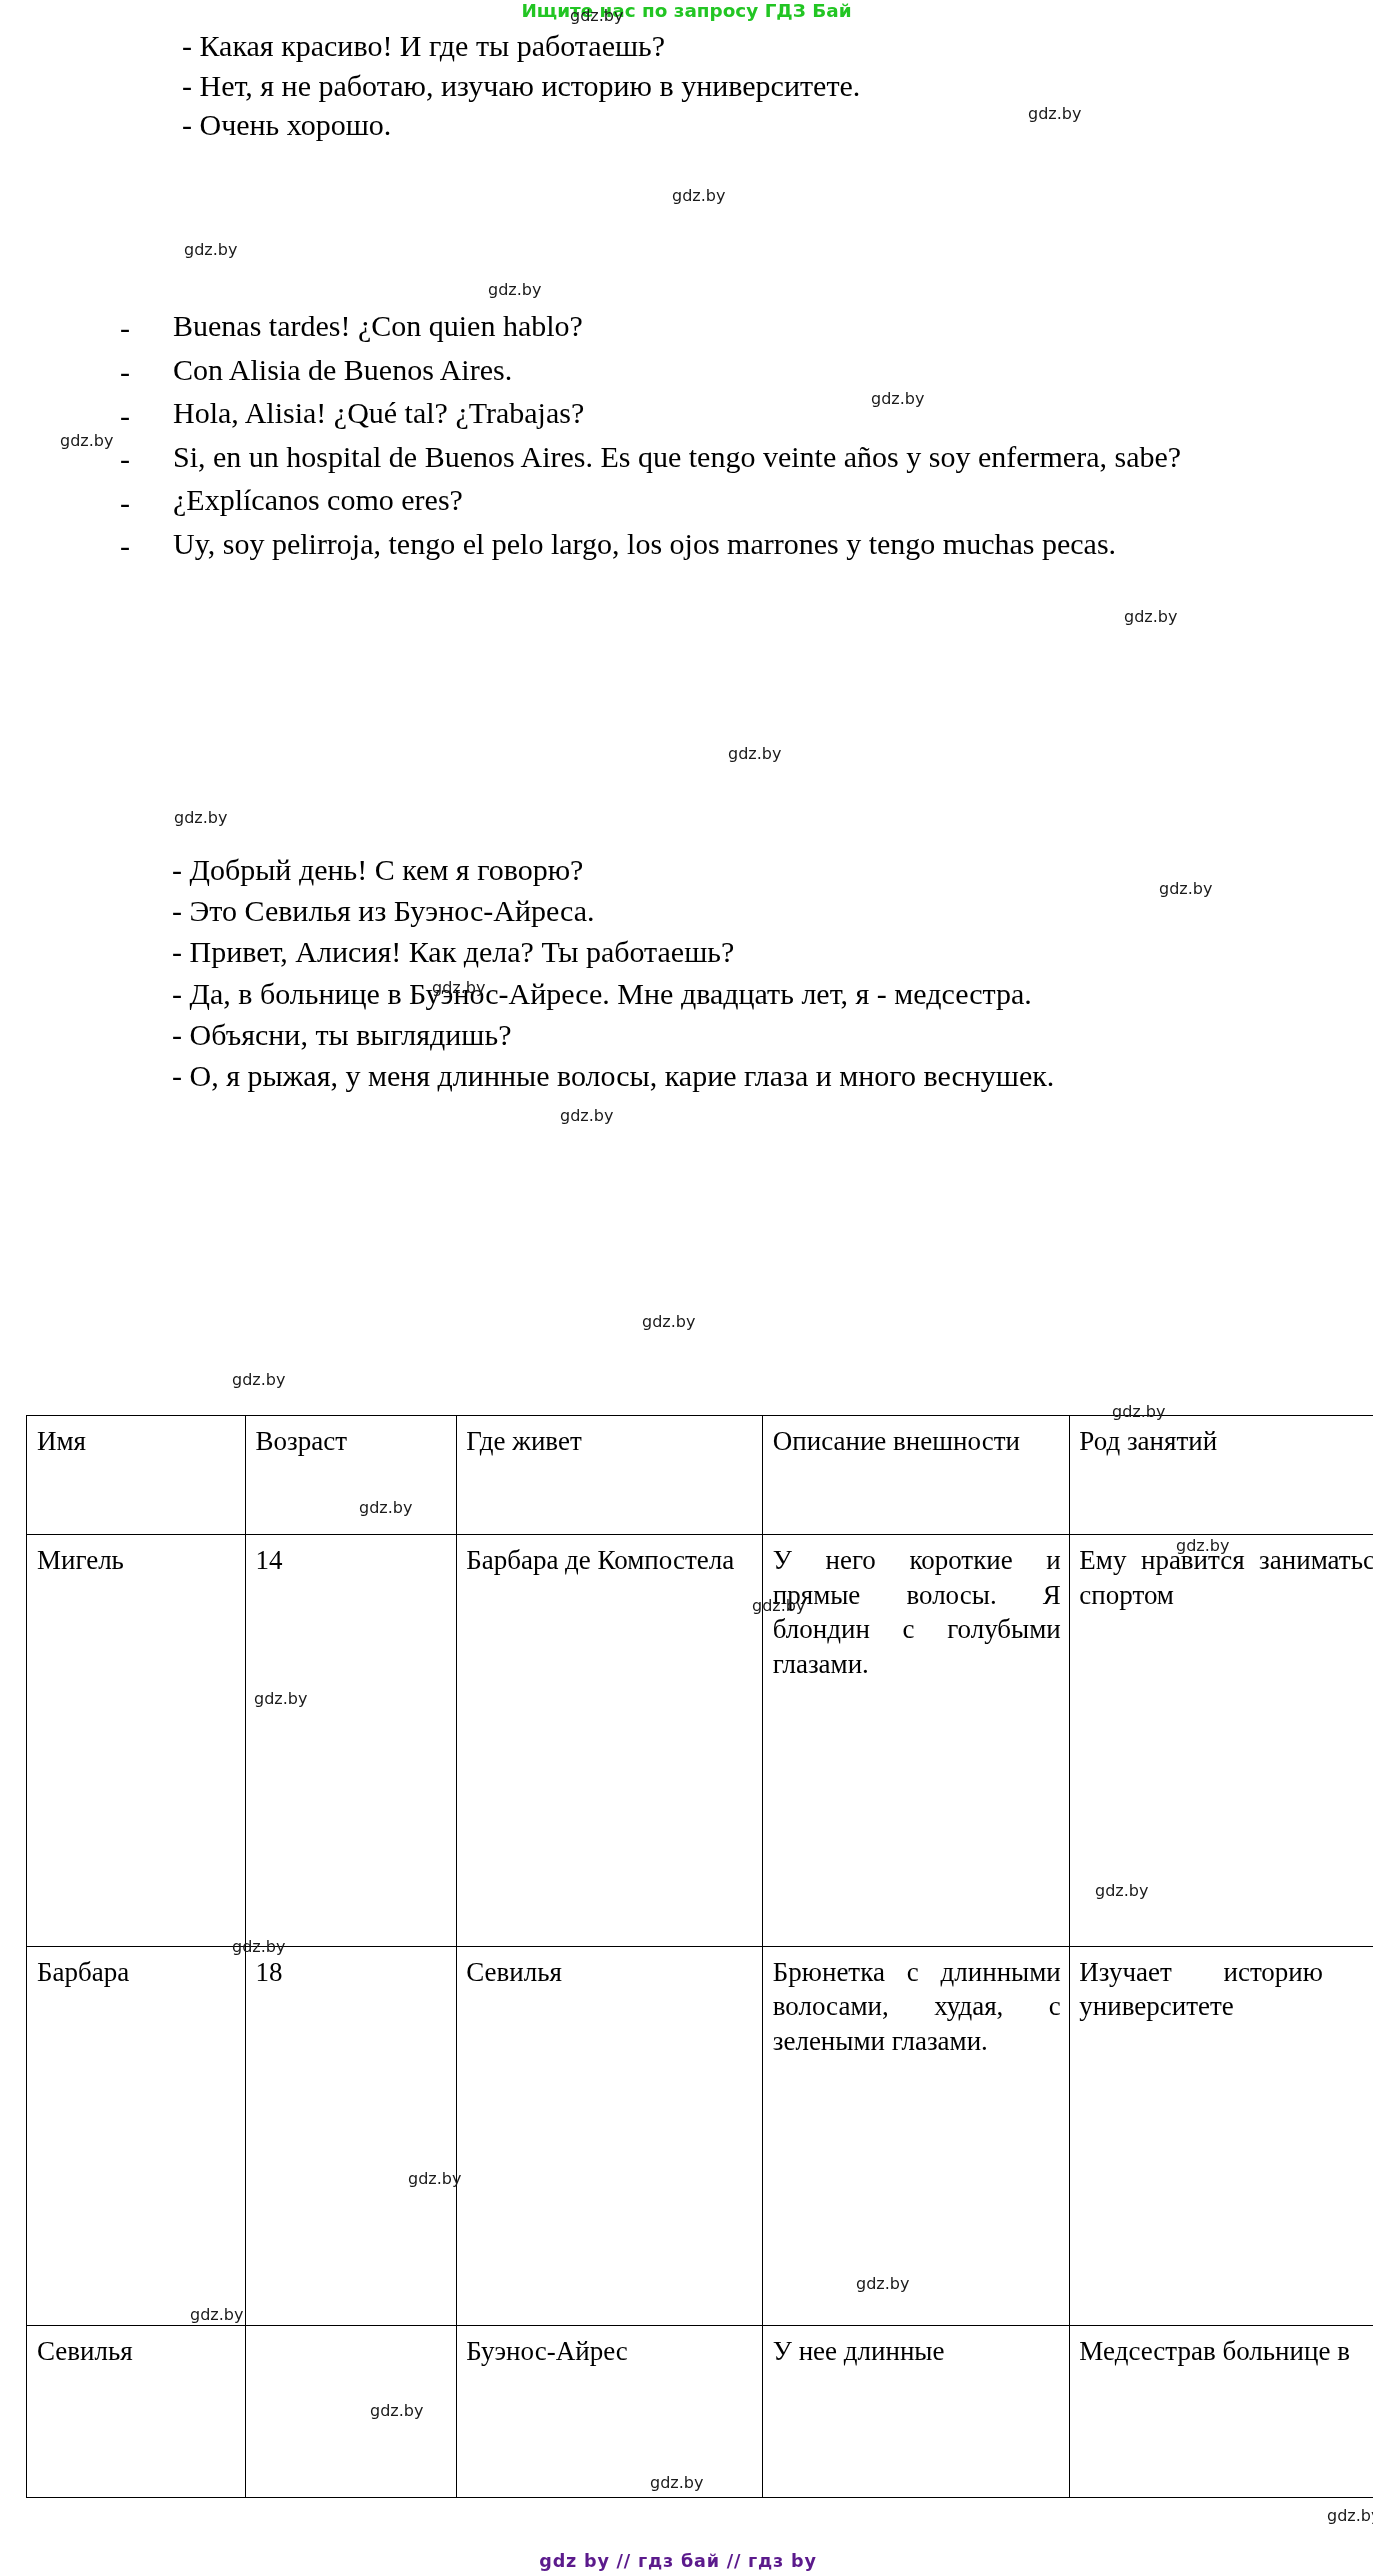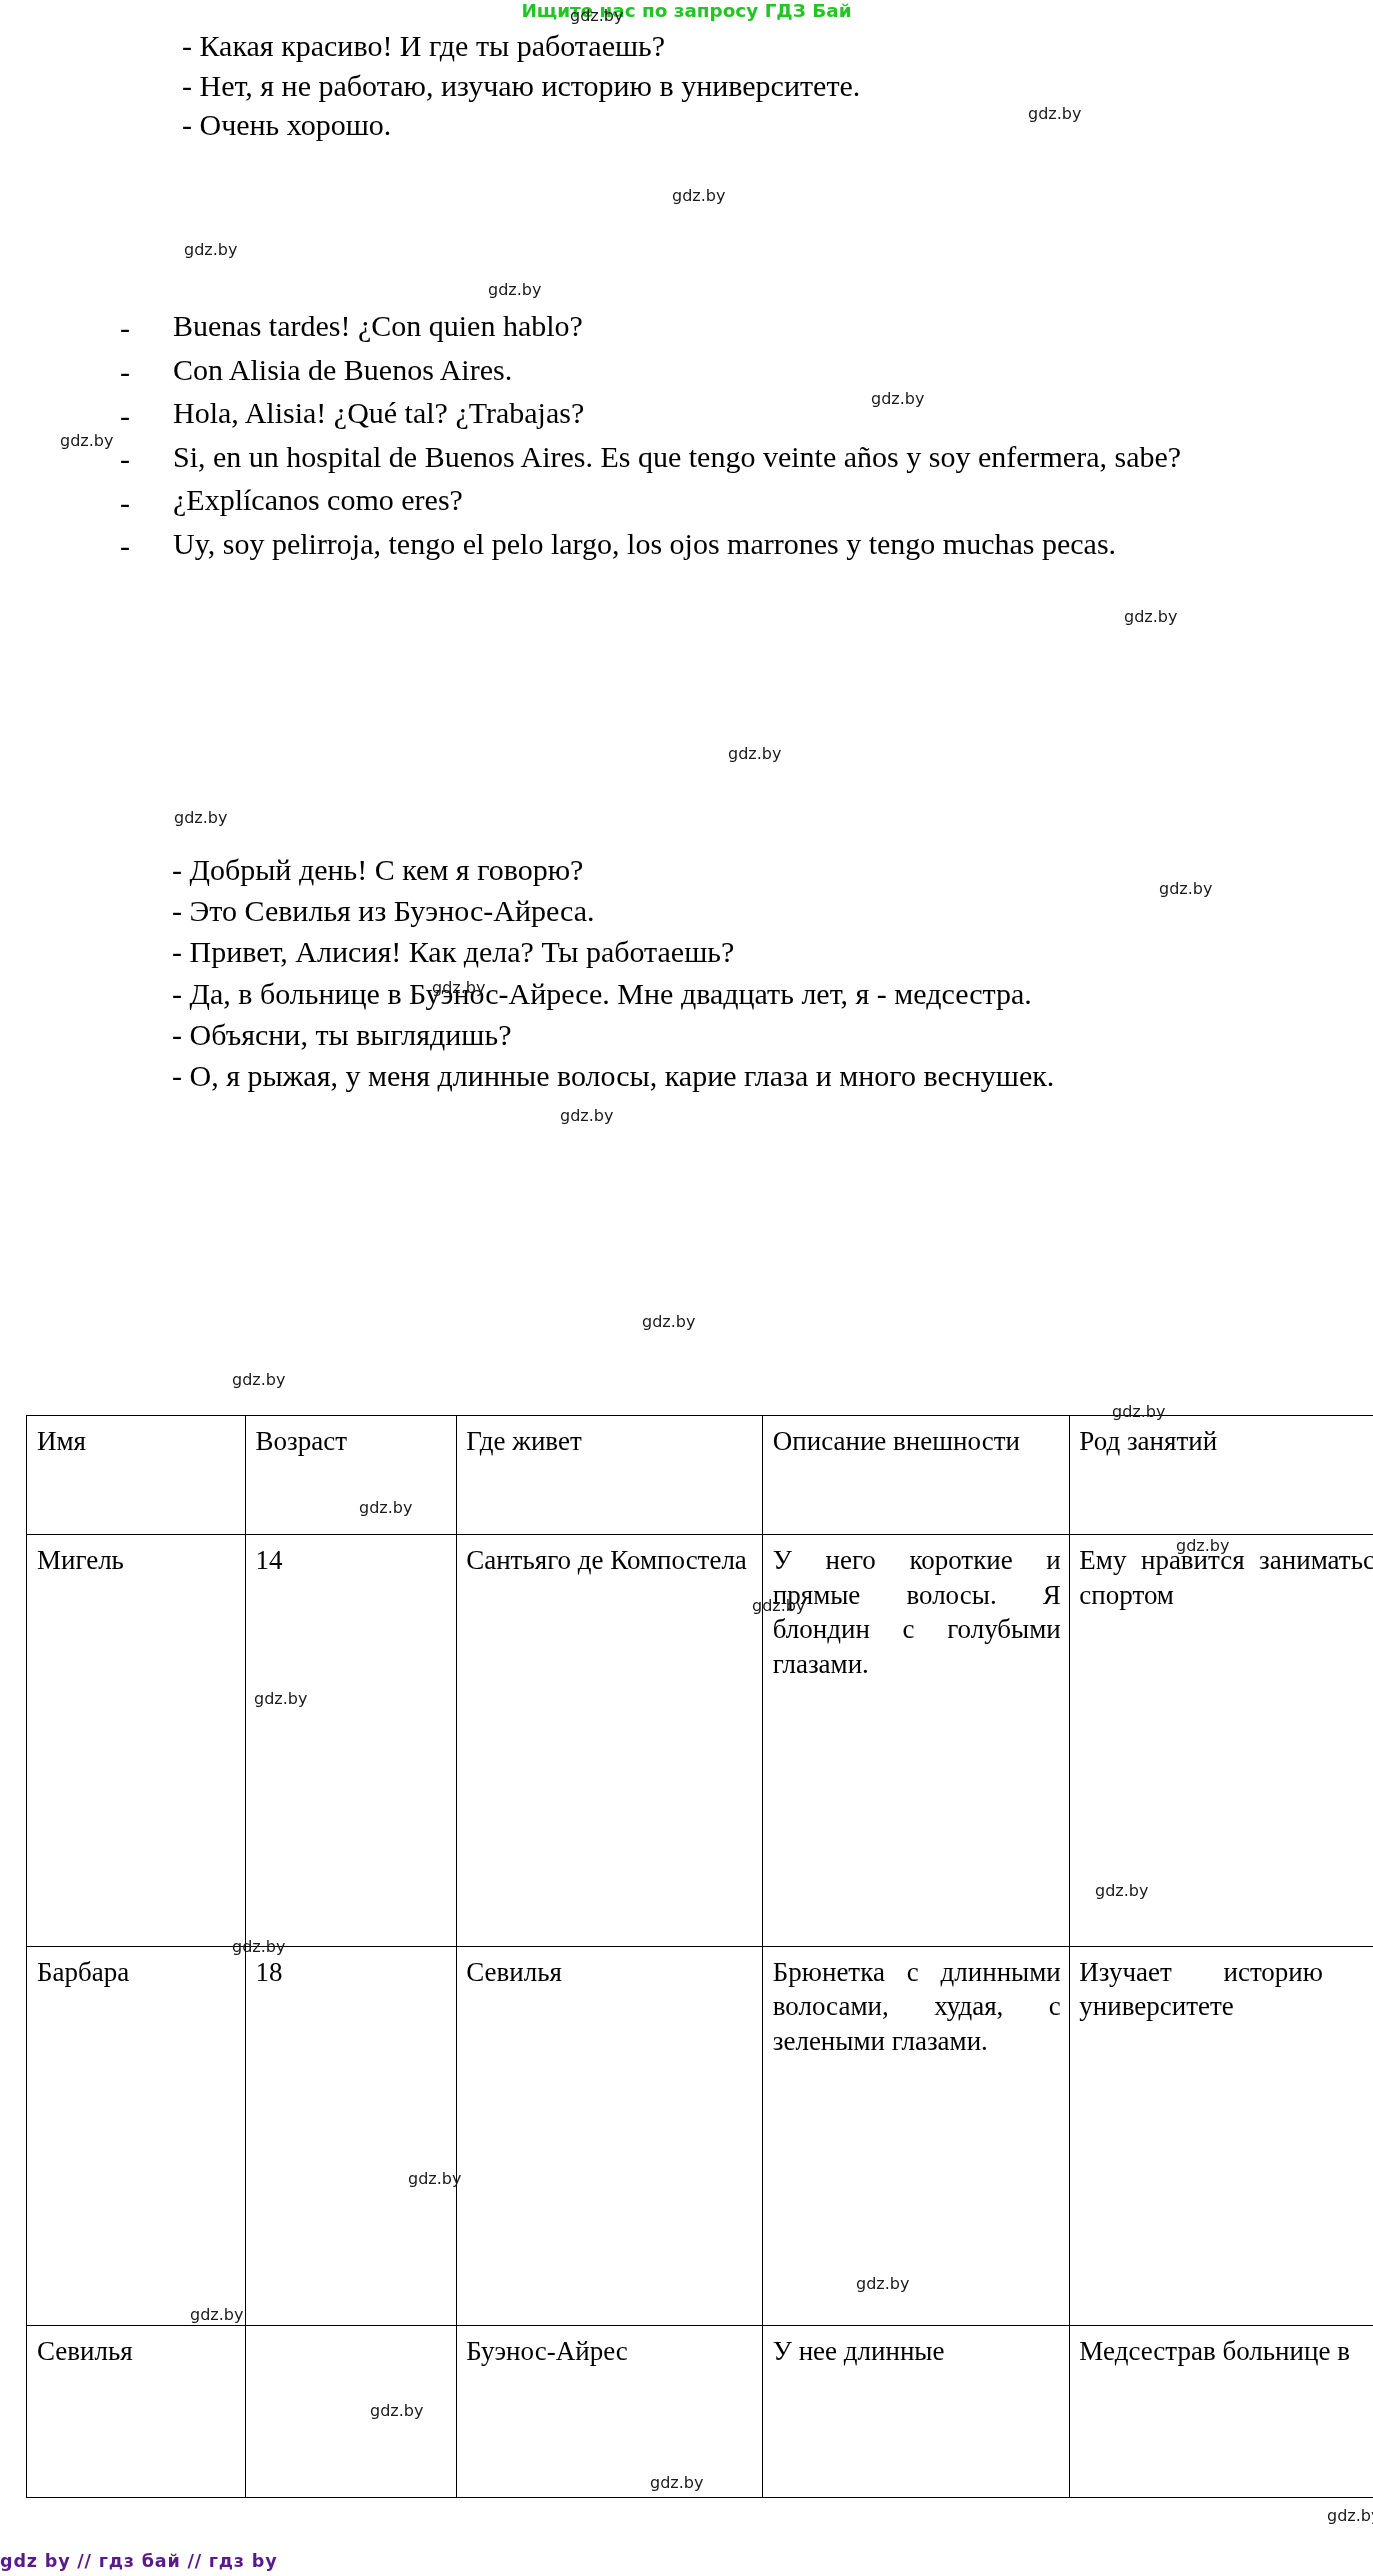--- a/index.html
+++ b/index.html
@@ -244,7 +244,7 @@
       <tr class="row-1">
         <td>Мигель</td>
         <td>14</td>
-        <td>Сантьяго де Компостела</td>
+        <td>Барбара де Компостела</td>
         <td class="cell-just-full">У него короткие и прямые волосы. Я блондин с голубыми глазами.</td>
         <td>Ему нравится заниматься спортом</td>
       </tr>

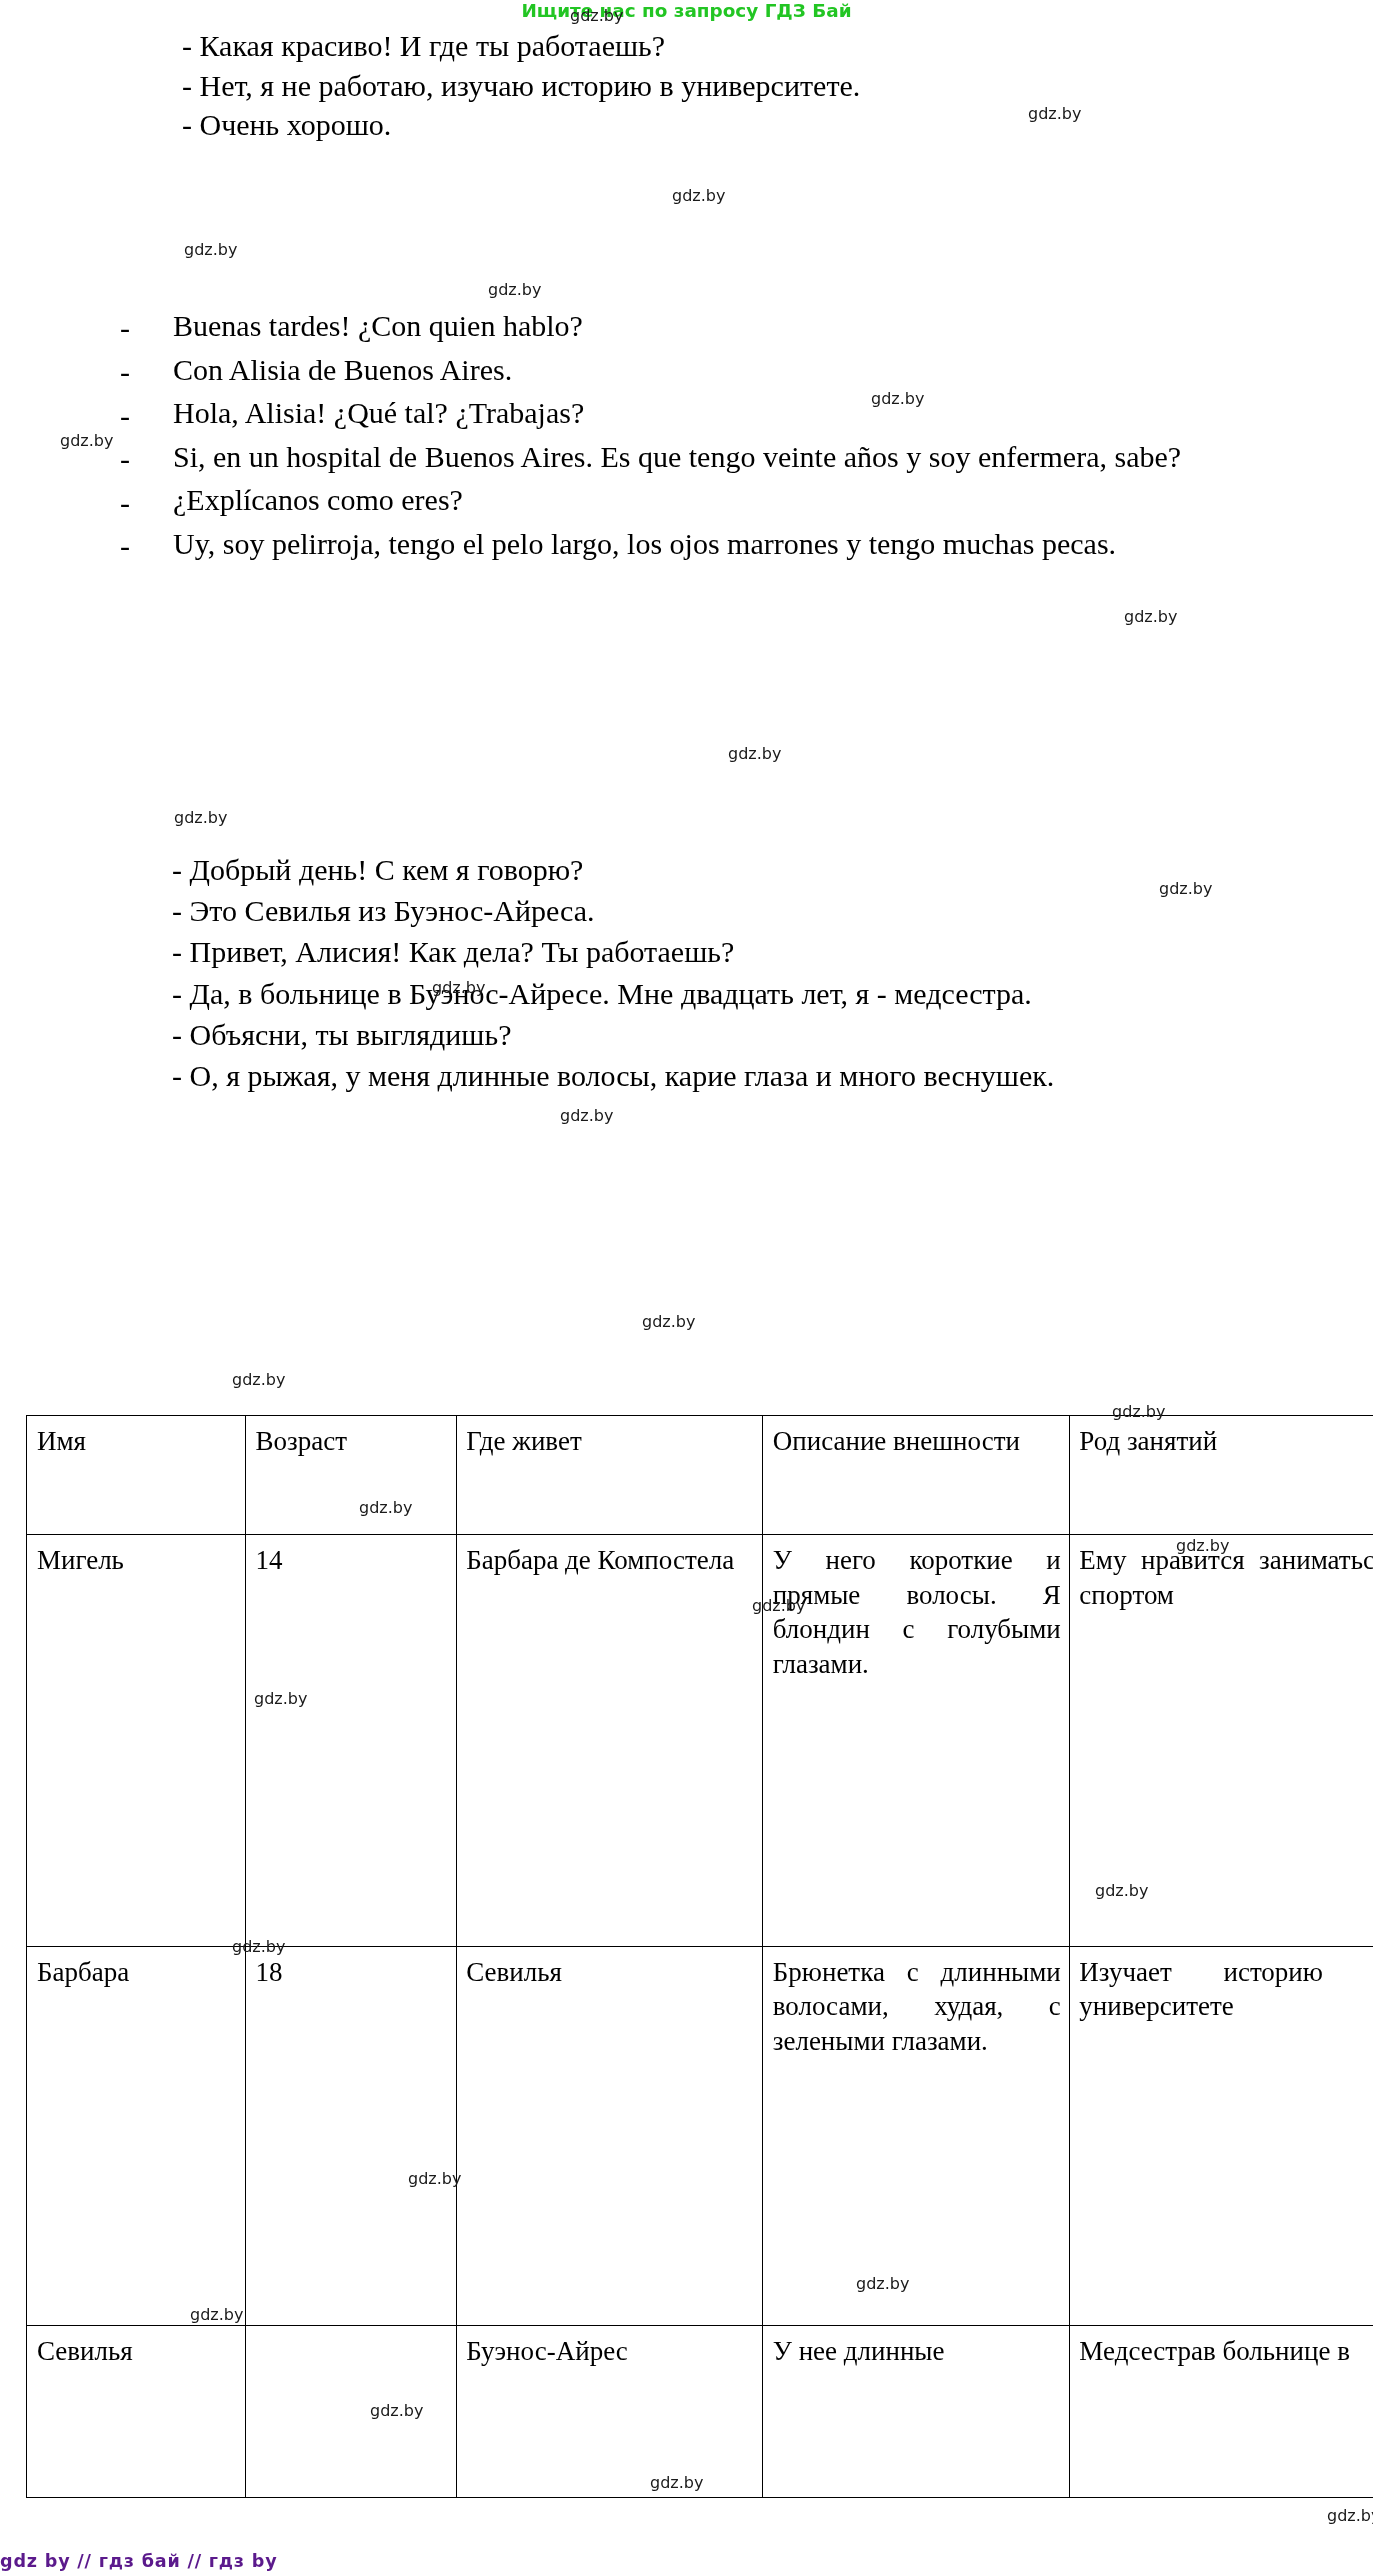--- a/index.html
+++ b/index.html
@@ -162,7 +162,7 @@
     left: 0;
     bottom: 4.8px;
     width: 1356px;
-    text-align: left;
+    text-align: center;
   }
   .footer .footer-text {
     font-family: "DejaVu Sans", sans-serif;

